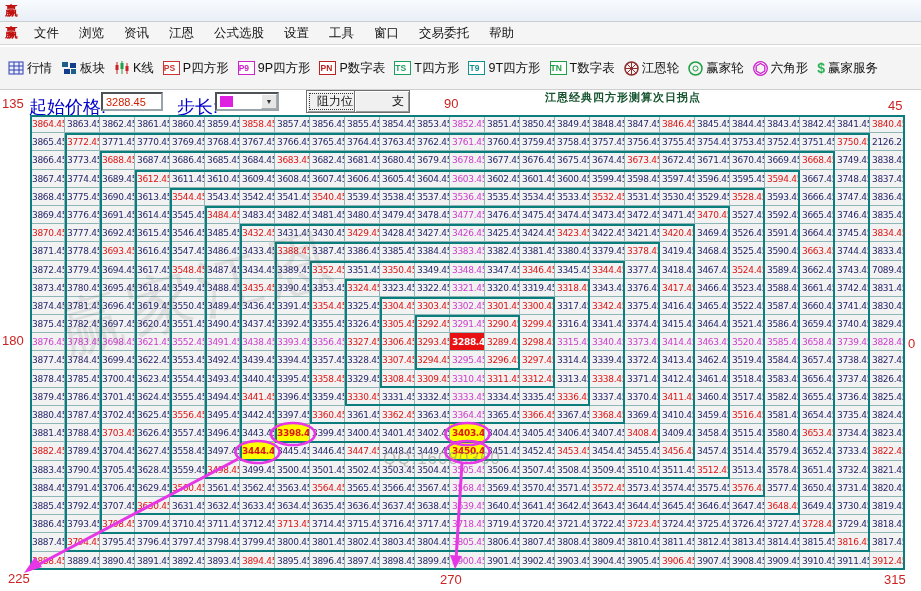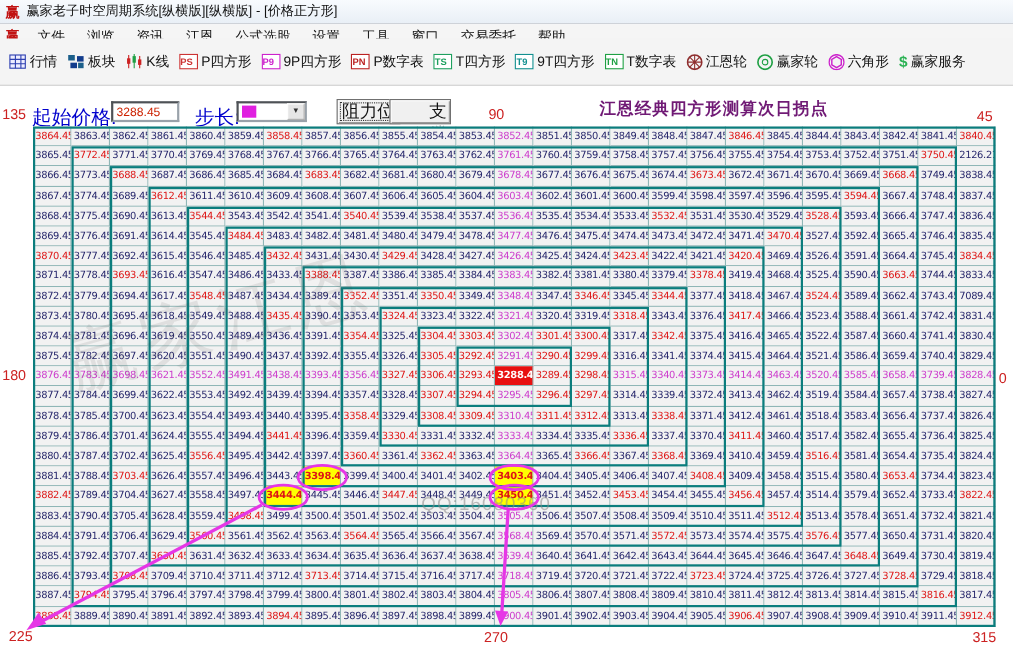--- a/index.html
+++ b/index.html
@@ -66,7 +66,6 @@
 
 <div class="titlebar">
   <span class="logo">赢</span>
-  <span>赢家老子时空周期系统[纵横版][纵横版] - [价格正方形]</span>
 </div>
 
 <div class="menubar">

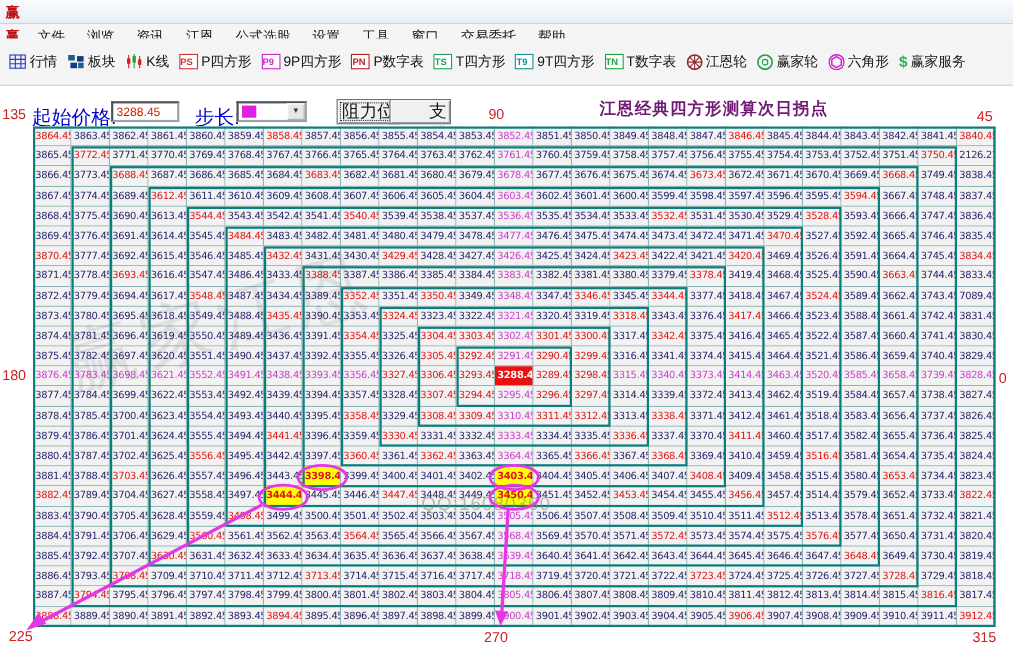--- a/index.html
+++ b/index.html
@@ -14,7 +14,7 @@
   .menubar { position:absolute; left:0; top:22px; width:921px; height:23px;
     background:#f5f5f5; border-bottom:1px solid #d6d6d6; display:flex; align-items:center; font-size:12.5px; }
   .menubar .mitem { padding:0 10px; color:#111; cursor:default; }
-  .toolbar { position:absolute; left:0; top:35px; width:921px; height:43px;
+  .toolbar { position:absolute; left:0; top:47px; width:921px; height:43px;
     background:#f4f4f4; border-bottom:1px solid #cfcfcf; display:flex; align-items:center; padding-left:8px; }
   .titem { display:flex; align-items:center; margin-right:9px; font-size:12.5px; color:#111; cursor:default; }
   .titem .ticon { margin-right:3px; display:inline-flex; align-items:center; justify-content:center; }

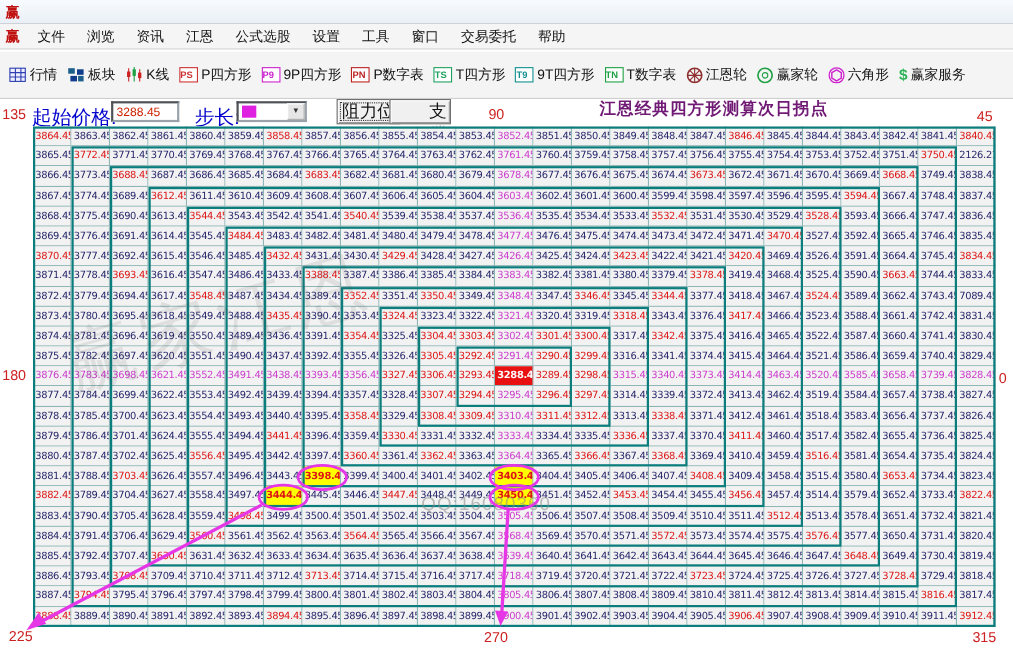--- a/index.html
+++ b/index.html
@@ -32,7 +32,7 @@
     border:1px outset #fff; font-size:7px; color:#333; text-align:center; line-height:14px; }
   .pushbtn { position:absolute; top:90px; height:23px; background:#f0f0f0; border:1px solid #707070;
     box-shadow:inset 1px 1px 0 #fff, inset -1px -1px 0 #9a9a9a;
-    font-size:16px; color:#111; text-align:center; line-height:21px; font-family:"Liberation Sans",sans-serif; }
+    font-size:12px; color:#111; text-align:center; line-height:21px; font-family:"Liberation Sans",sans-serif; }
   .focusdots { outline:1px dotted #333; outline-offset:-4px; }
   .heading { position:absolute; left:545px; top:90px; font-size:15px; font-weight:bold;
     color:#701a75; letter-spacing:1px; }

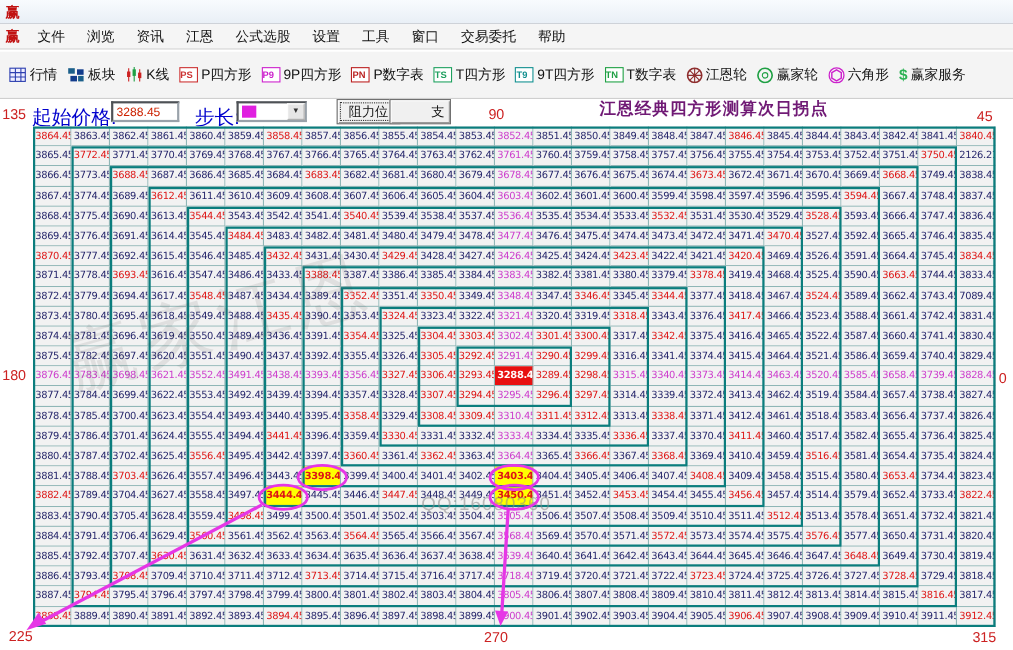--- a/index.html
+++ b/index.html
@@ -34,8 +34,8 @@
     box-shadow:inset 1px 1px 0 #fff, inset -1px -1px 0 #9a9a9a;
     font-size:12px; color:#111; text-align:center; line-height:21px; font-family:"Liberation Sans",sans-serif; }
   .focusdots { outline:1px dotted #333; outline-offset:-4px; }
-  .heading { position:absolute; left:545px; top:90px; font-size:15px; font-weight:bold;
-    color:#701a75; letter-spacing:1px; }
+  .heading { position:absolute; left:545px; top:90px; font-size:11px; font-weight:bold;
+    color:#14532d; letter-spacing:1px; }
 
   
   .corner { position:absolute; color:#cc2222; font-size:13px; }

